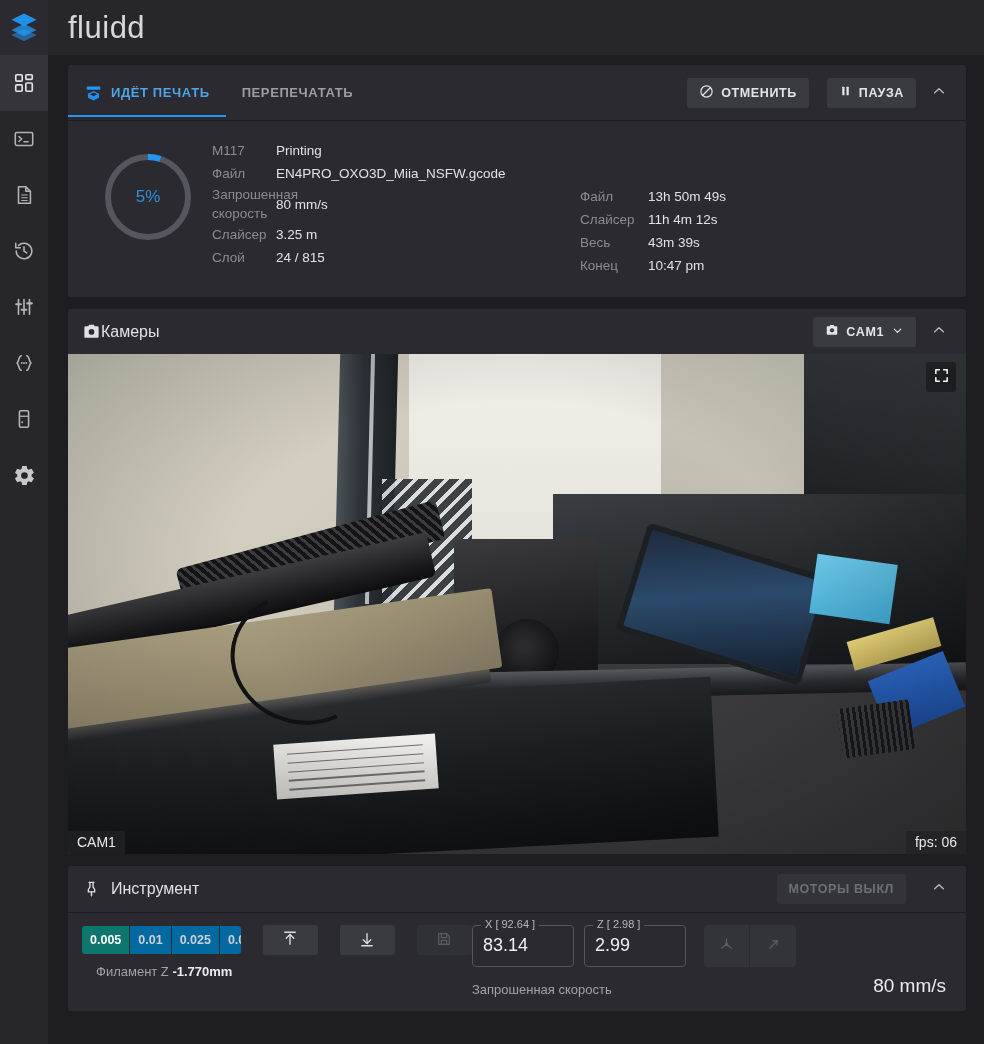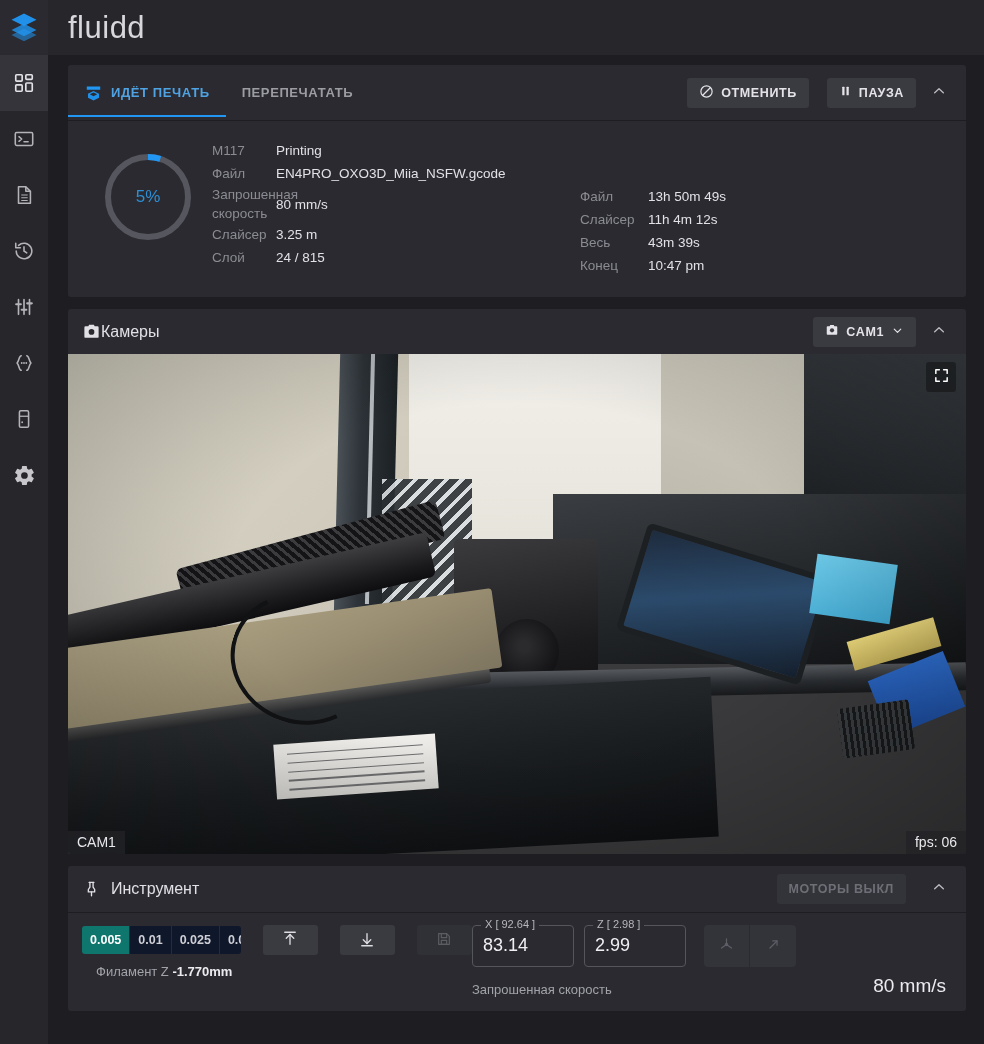--- a/index.html
+++ b/index.html
@@ -287,7 +287,7 @@
   .steps-row { display: flex; align-items: center; gap: 22px; }
   .seg { display: flex; border-radius: 3px; overflow: hidden; }
   .seg button {
-    background: #0f172a; border: none; color: #cfcfd5;
+    background: #0369a1; border: none; color: #cfcfd5;
     font-size: 12.5px; font-weight: bold; padding: 7px 8px;
     font-family: "Liberation Sans", sans-serif;
     border-right: 1px solid #2a2a30;

